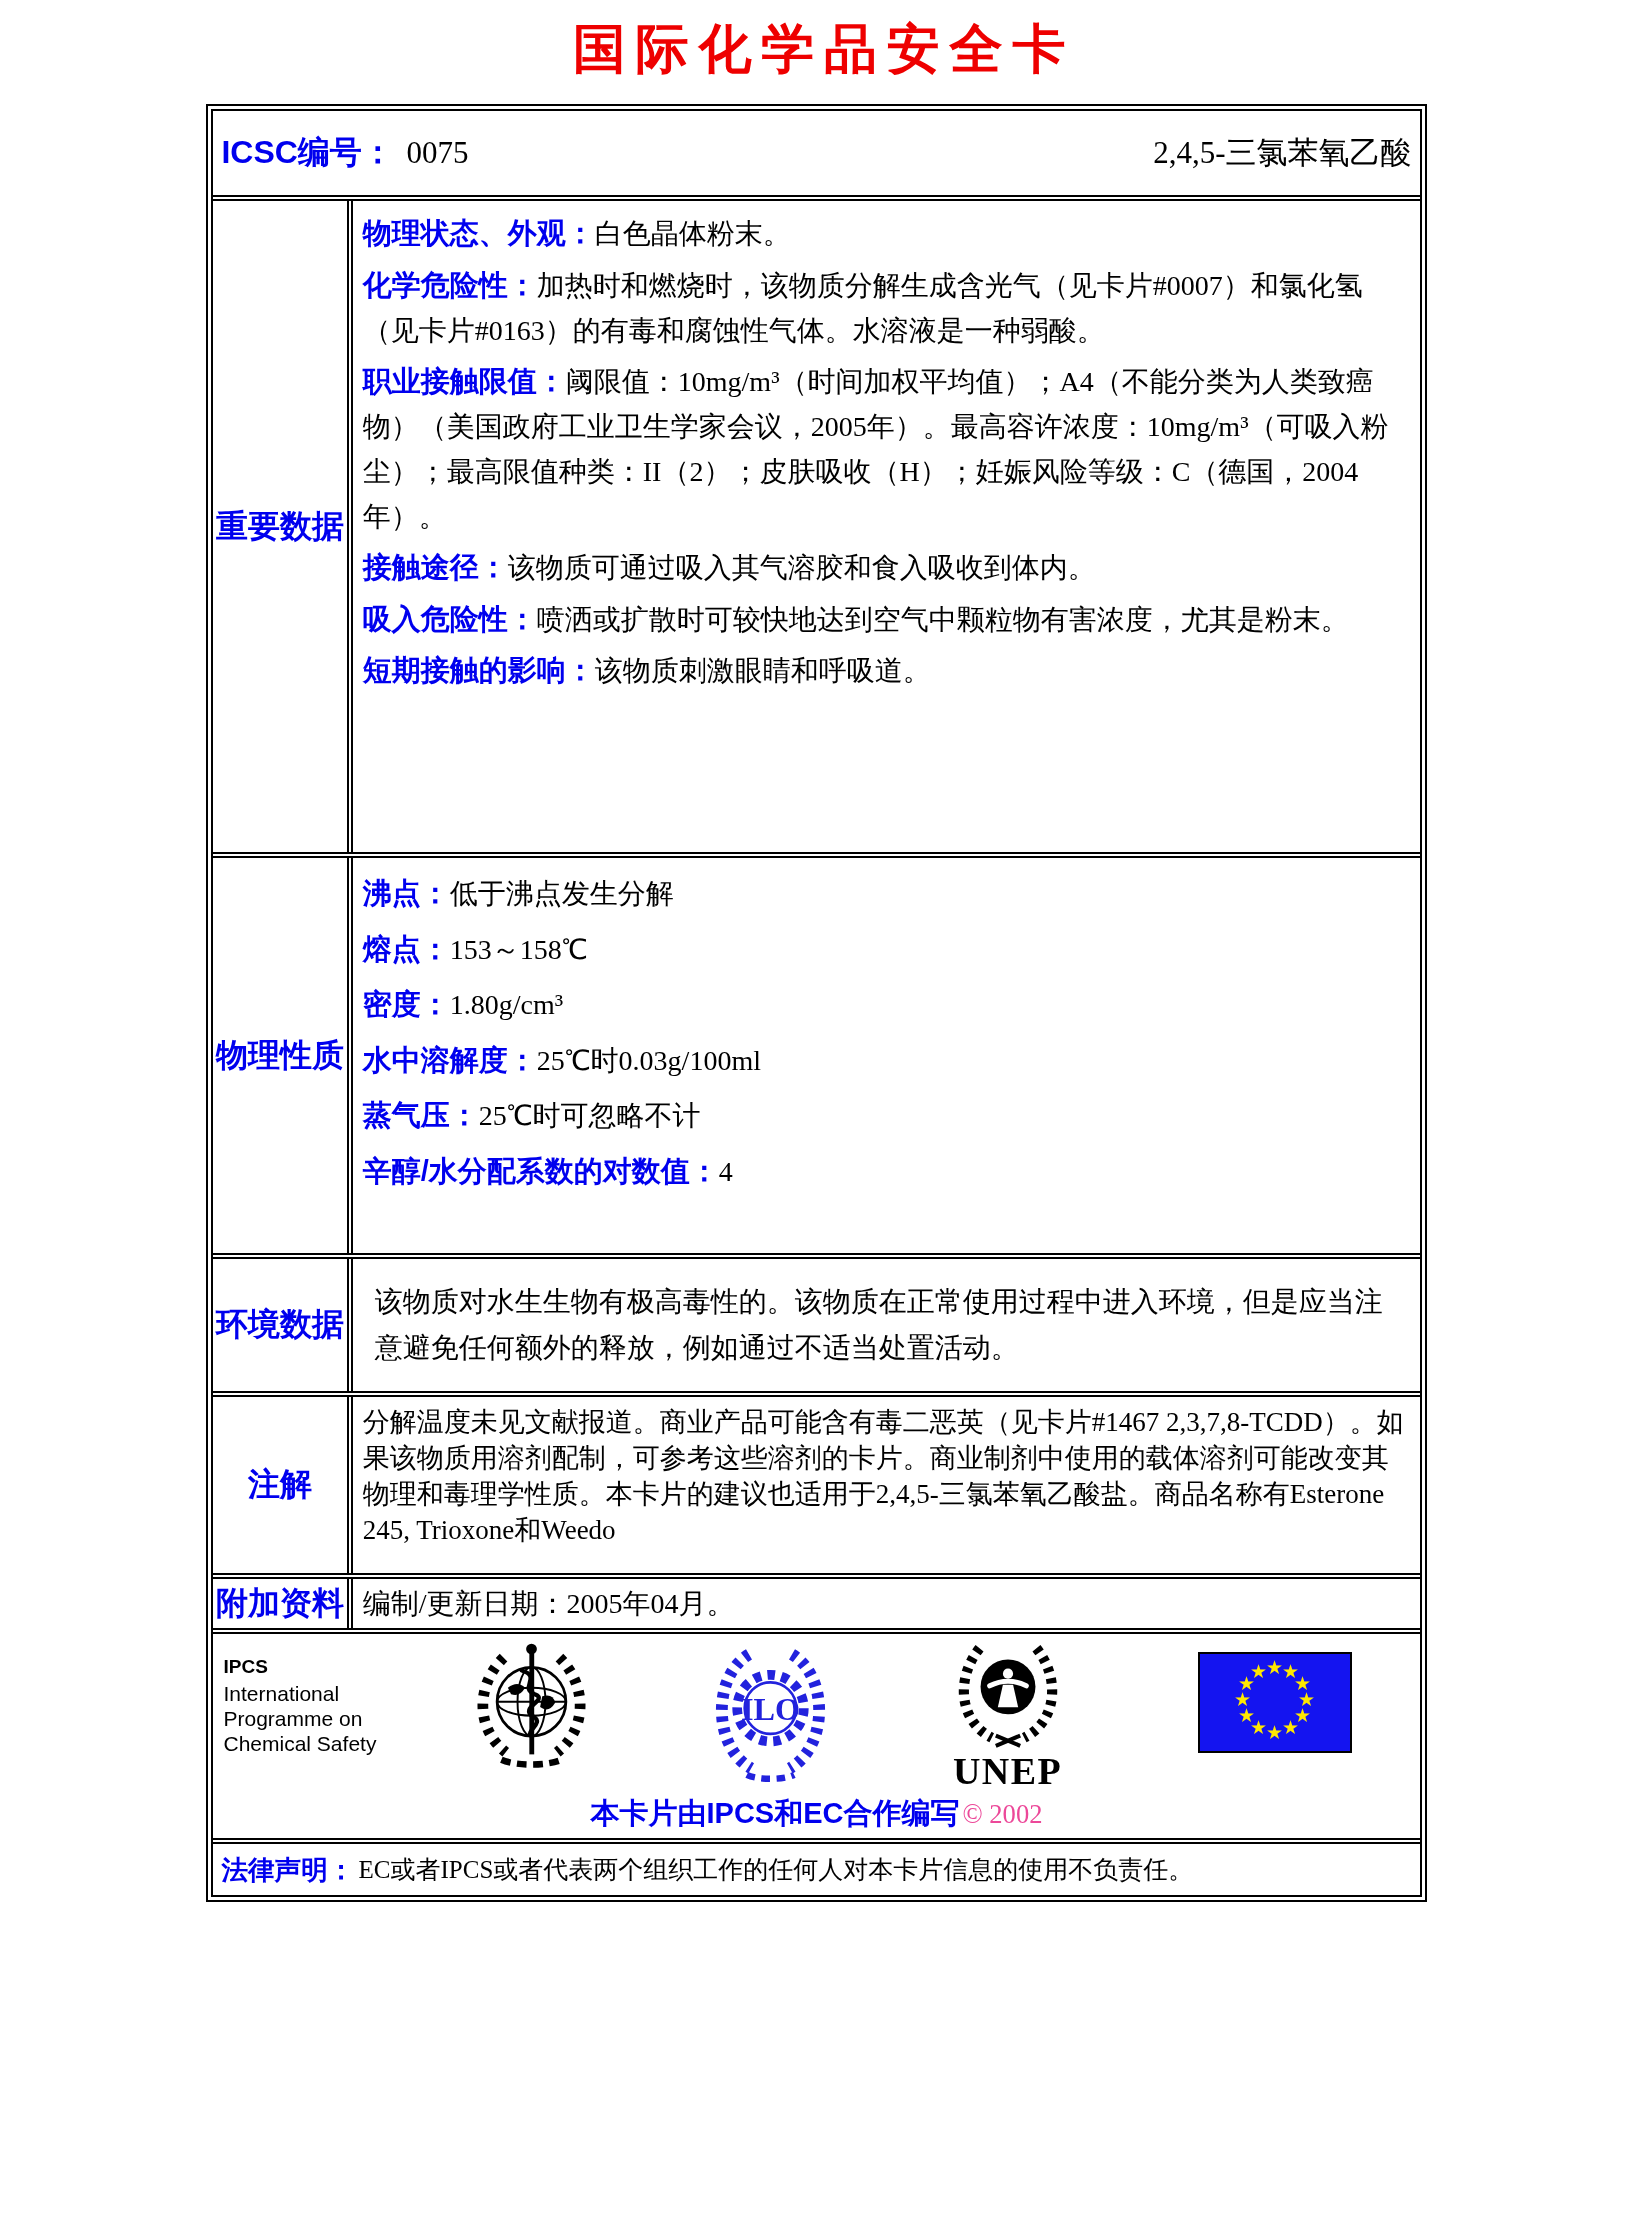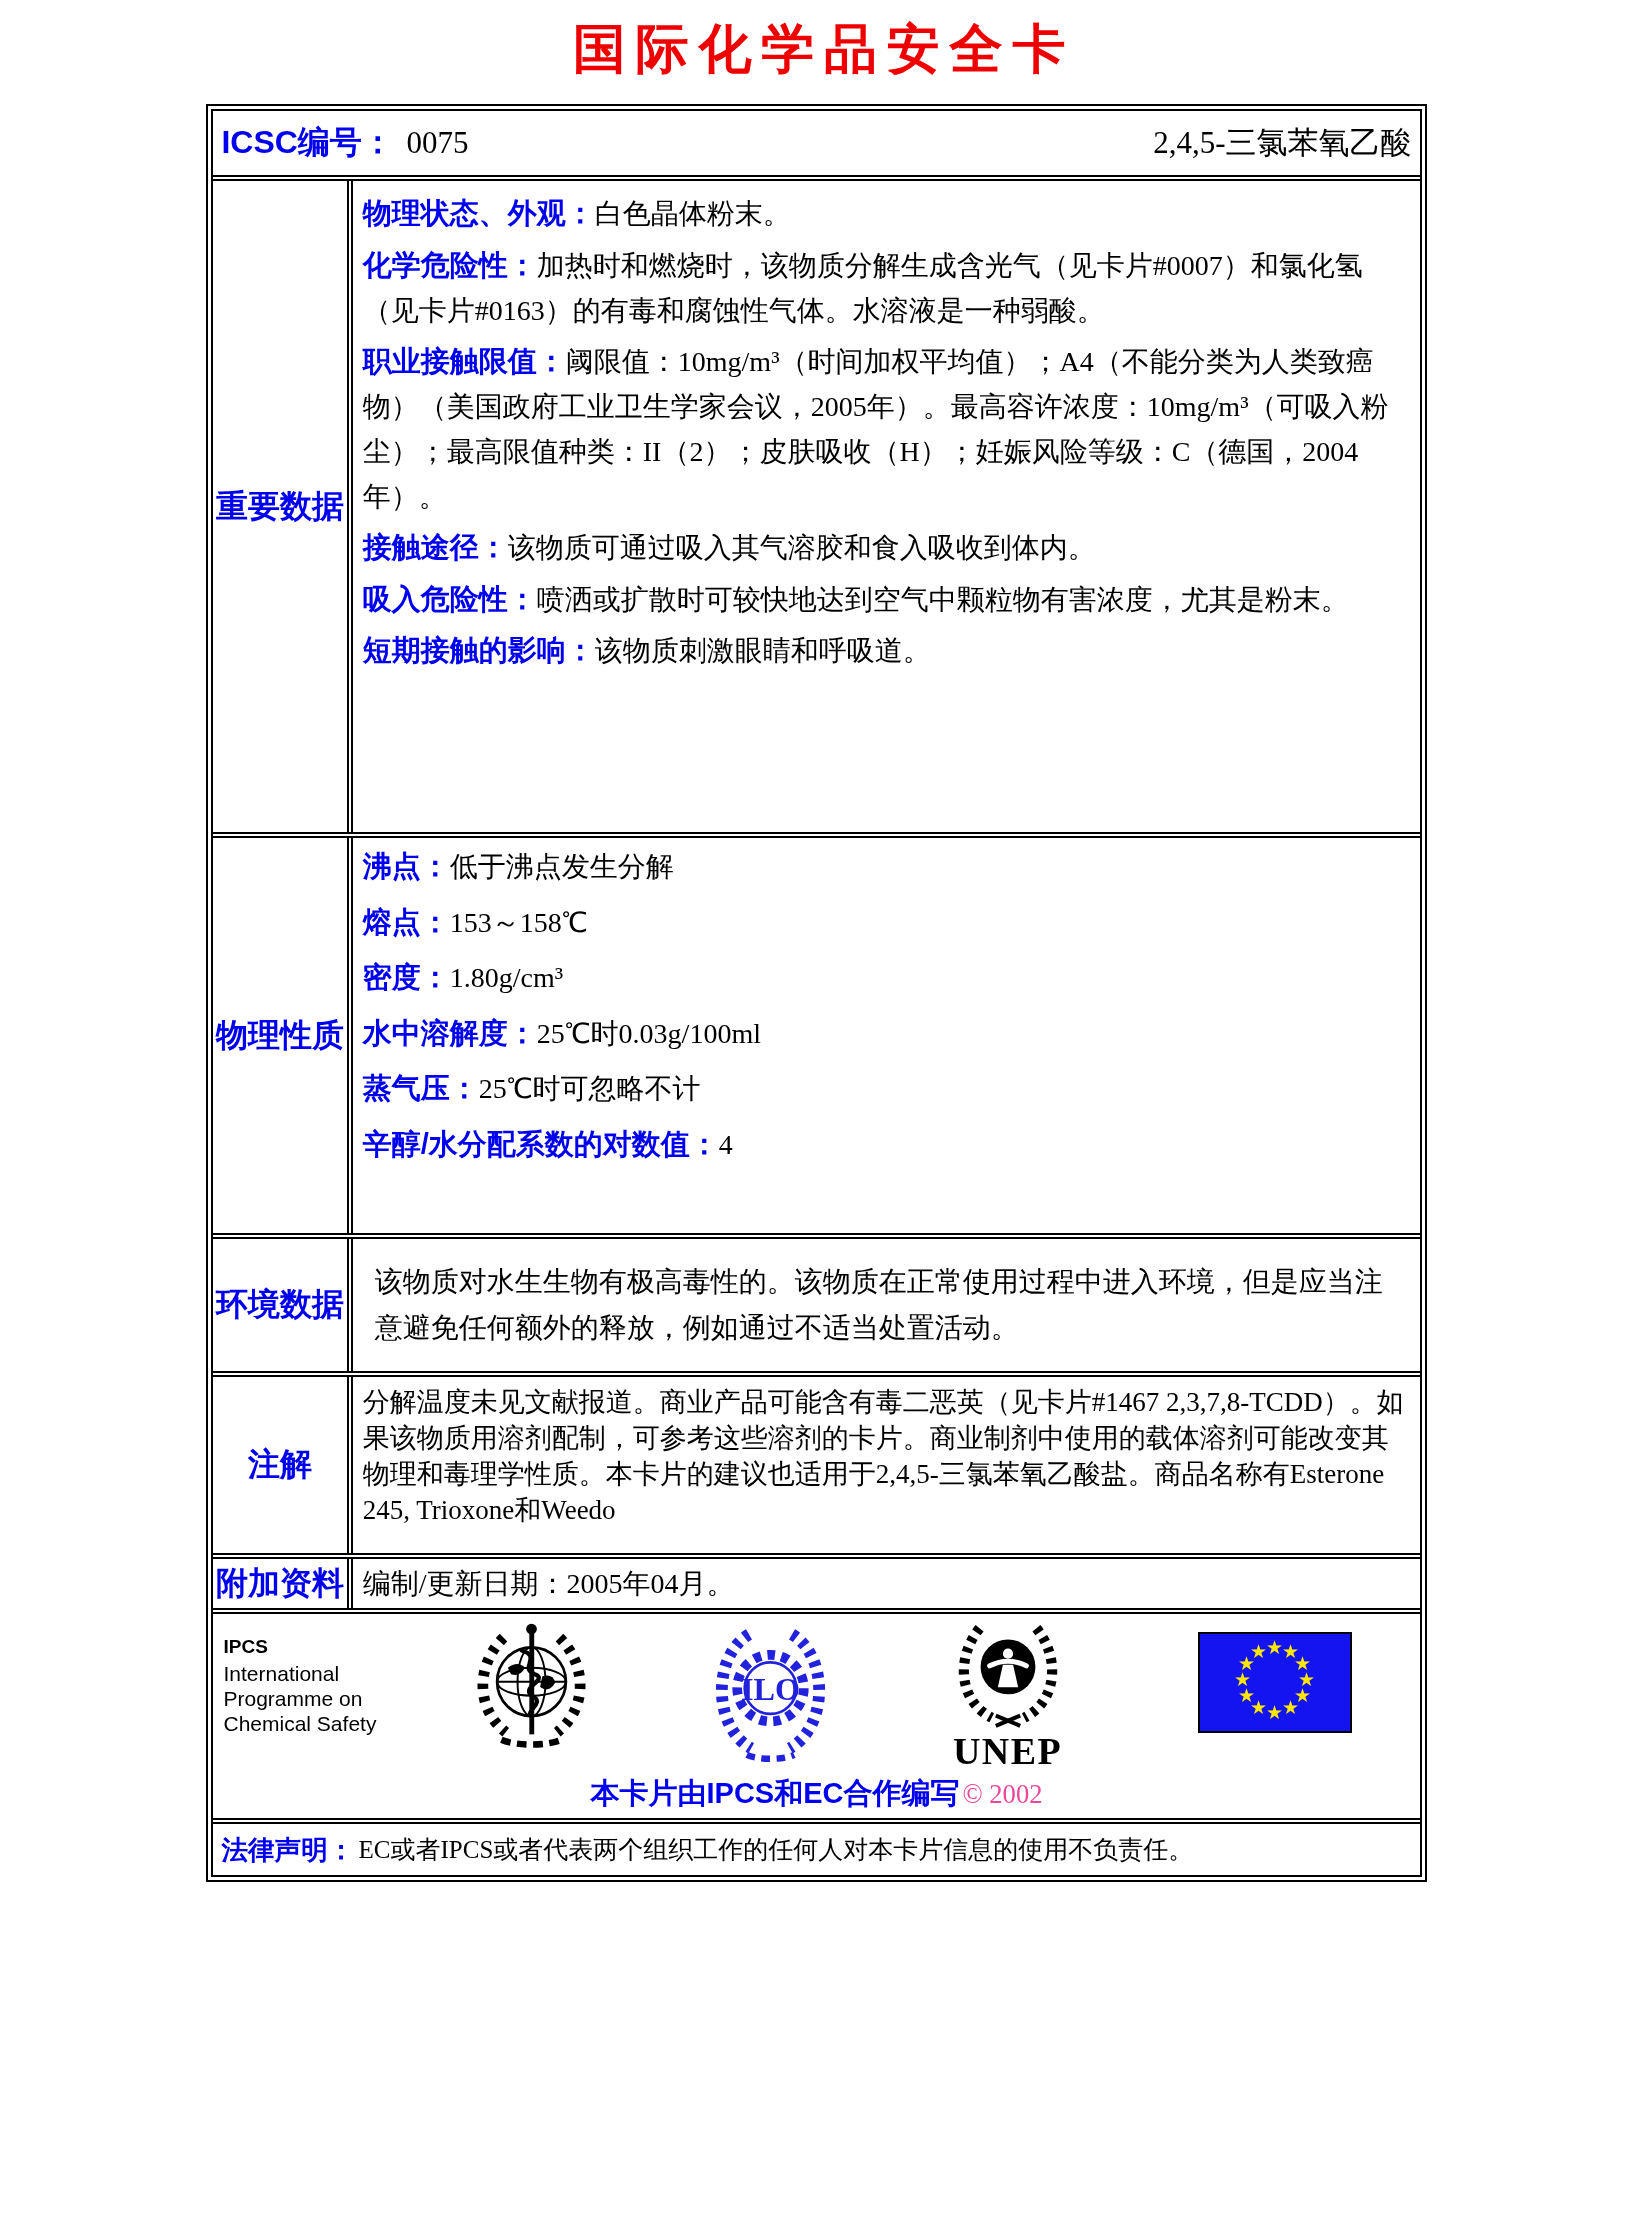--- a/index.html
+++ b/index.html
@@ -17,7 +17,7 @@
        border-right:6.3px double #000;text-align:center;}
   .row-content{flex:1;padding:4.2px 11.2px 4.2px 9.8px;box-sizing:border-box;}
   
-  .row-icsc{height:64px;align-items:center;justify-content:space-between;padding:0 8.4px;}
+  .row-icsc{height:84px;align-items:center;justify-content:space-between;padding:0 8.4px;}
   .icsc-label{color:#0000ee;font-weight:bold;font-size:32px;font-family:"Liberation Sans", sans-serif;}
   .icsc-number{font-size:31px;margin-left:12.6px;}
   .chem-name{font-size:31px;}

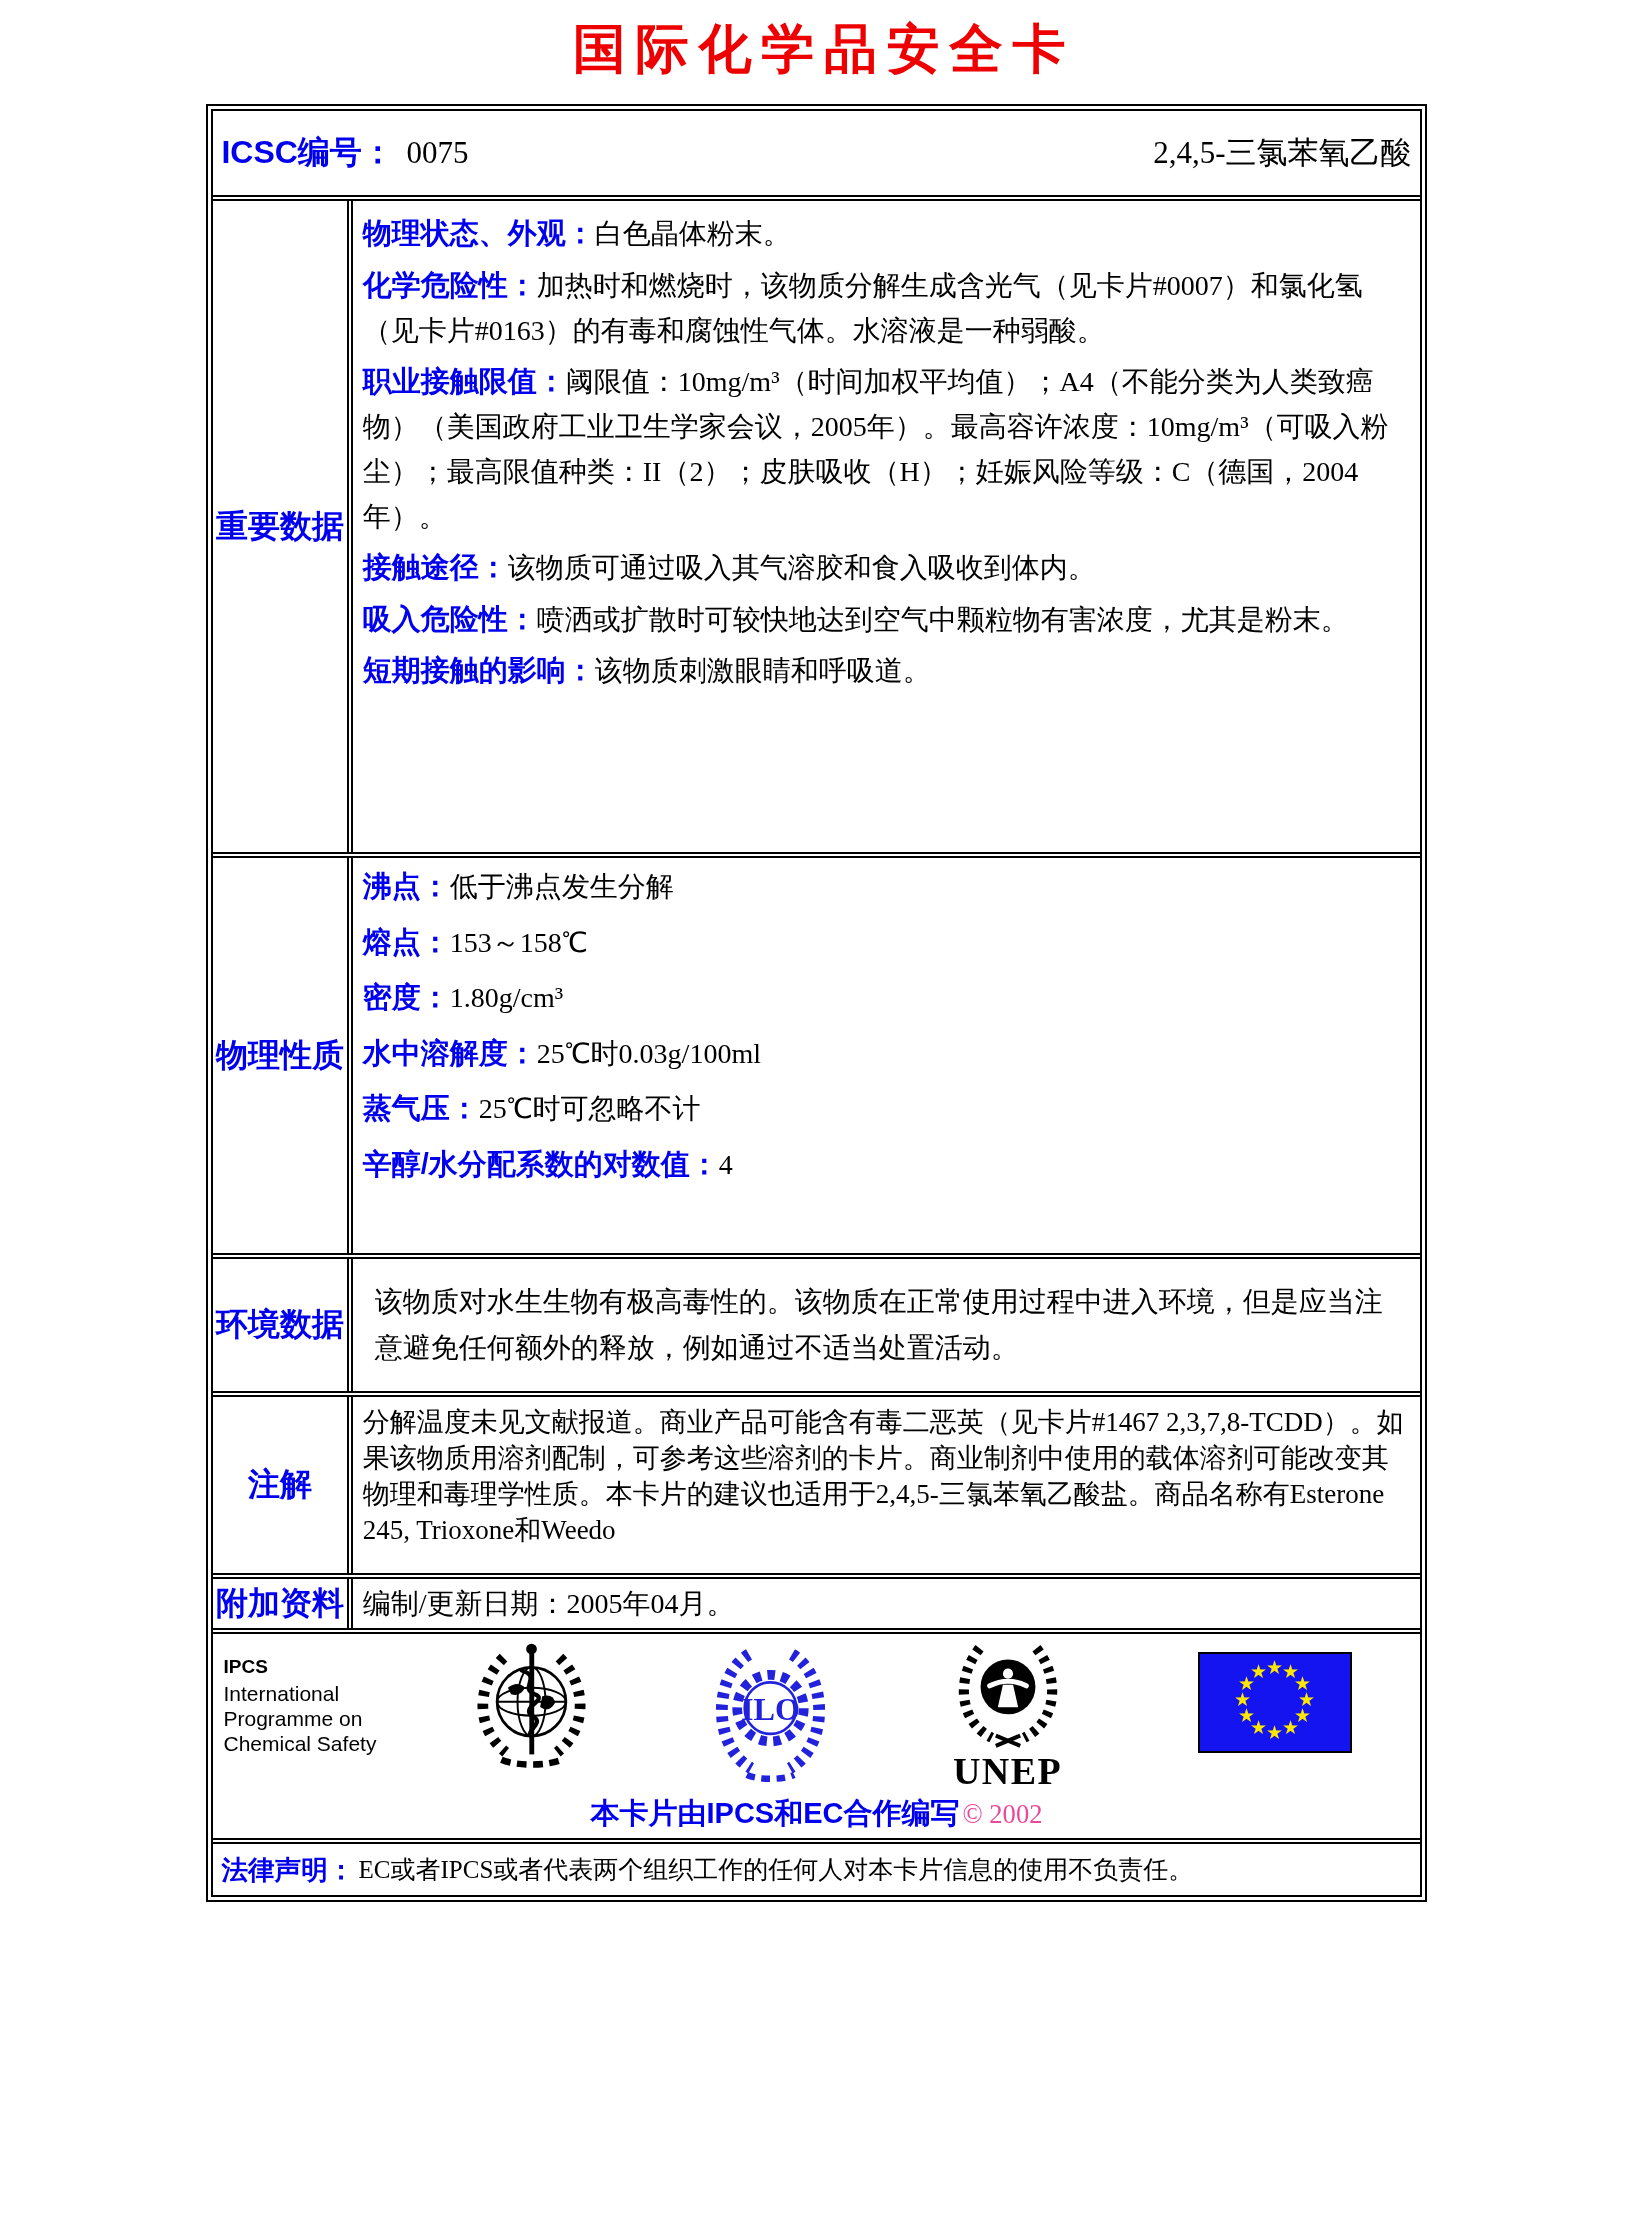--- a/index.html
+++ b/index.html
@@ -25,7 +25,7 @@
   .row-content p{margin:6.3px 0;font-size:28px;line-height:45px;}
   .k{color:#0000ee;font-weight:bold;font-size:29px;font-family:"Liberation Sans", sans-serif;}
   .r-important .row-content{min-height:651px;}
-  .r-physical .row-content{min-height:395px;padding-top:7px;}
+  .r-physical .row-content{min-height:395px;padding-top:14px;}
   .r-physical p{margin:0 0 12.6px 0;line-height:42px;}
   .r-environment .row-content{min-height:132px;display:flex;align-items:center;}
   .r-environment p{line-height:46px;margin:12px;}

